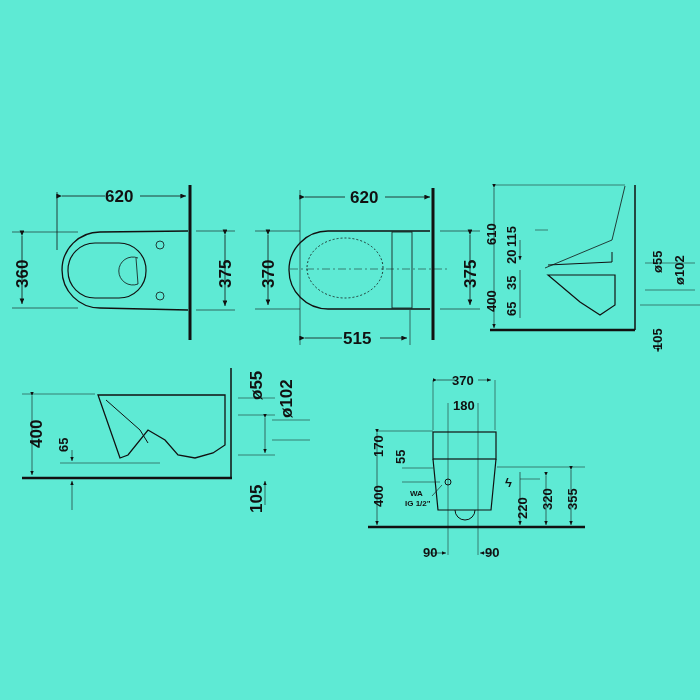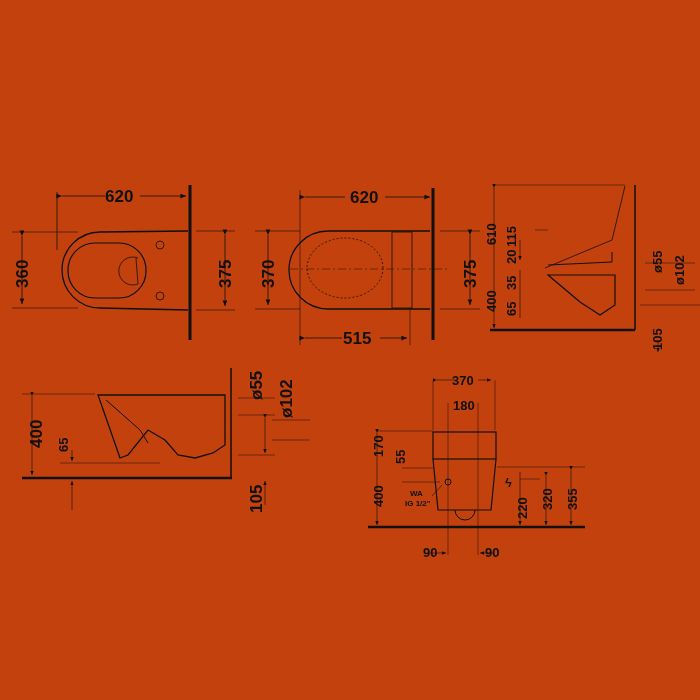--- a/index.html
+++ b/index.html
@@ -3,7 +3,7 @@
 <meta charset="utf-8">
 <style>
   html,body{margin:0;padding:0;background:#ffffff;}
-  #canvas{position:relative;width:700px;height:700px;background:#c2410c;overflow:hidden;}
+  #canvas{position:relative;width:700px;height:700px;background:#5eead4;overflow:hidden;}
   svg{position:absolute;left:0;top:0;}
   .dim{font-family:"Liberation Sans",sans-serif;font-weight:bold;fill:#111;}
   .big{font-size:17px;}

